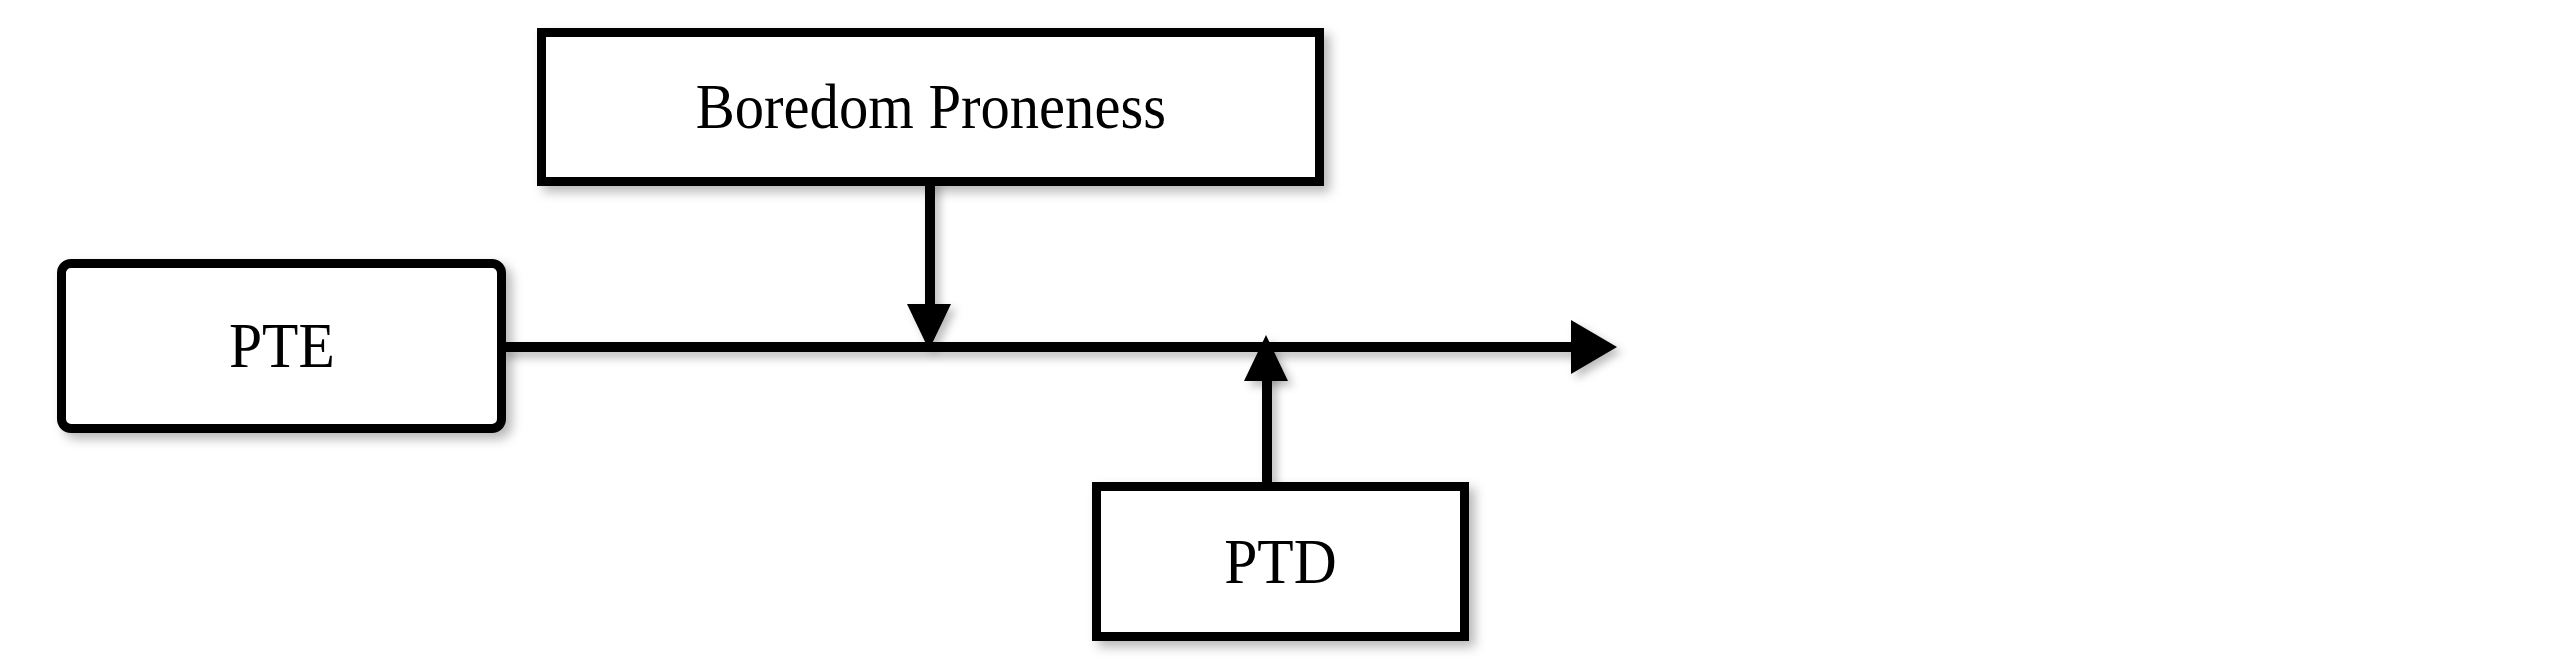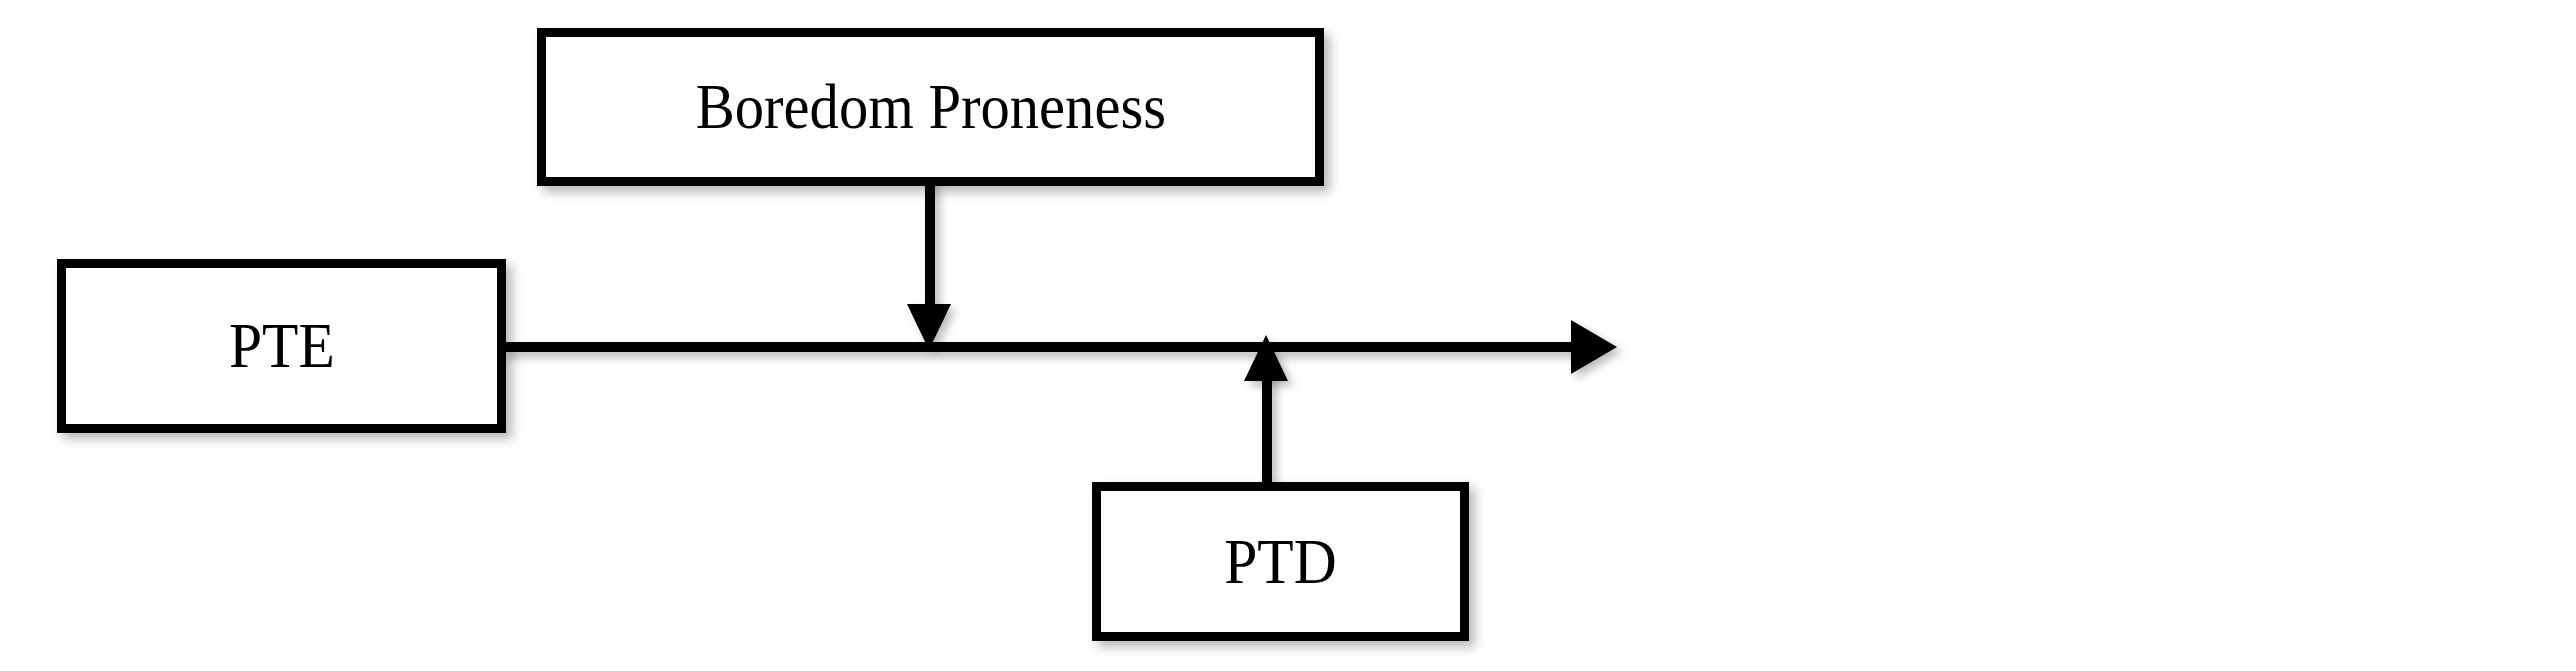--- a/index.html
+++ b/index.html
@@ -49,7 +49,7 @@
 
   #node-pte {
     left: 57px;   top: 259px;
-    width: 449px; height: 174px;
+    width: 449px; height: 174px; border-radius: 14px;
   }
   #node-pte .node-label { font-size: 64px; }
 

